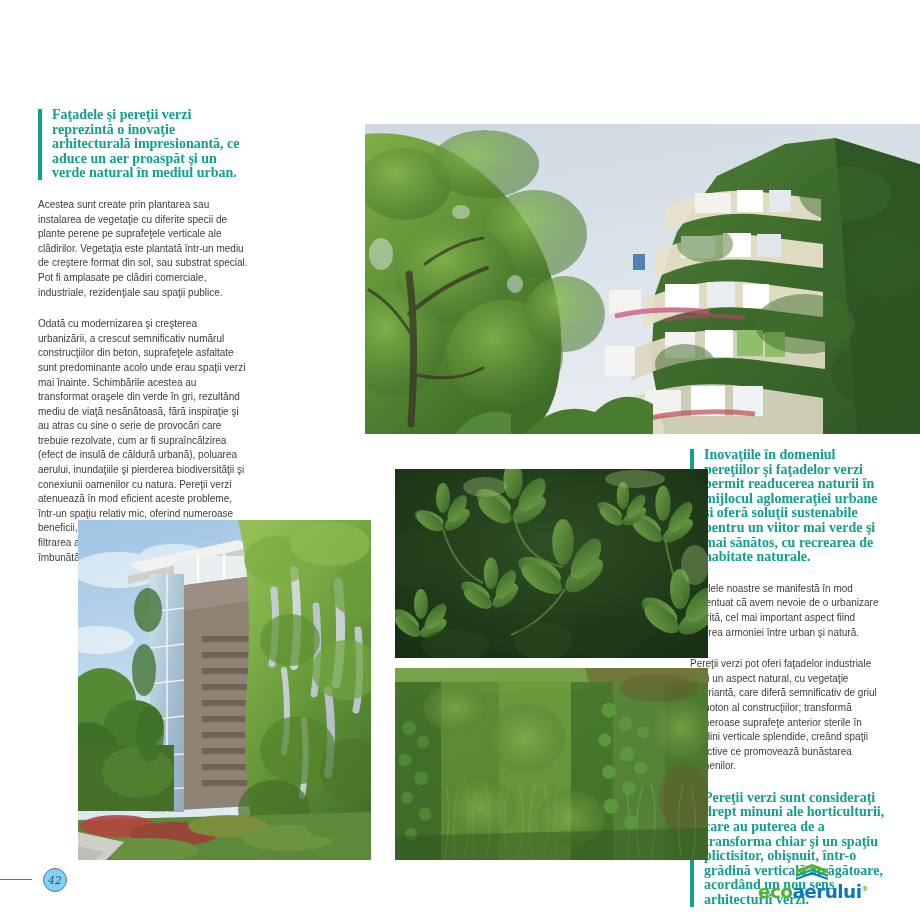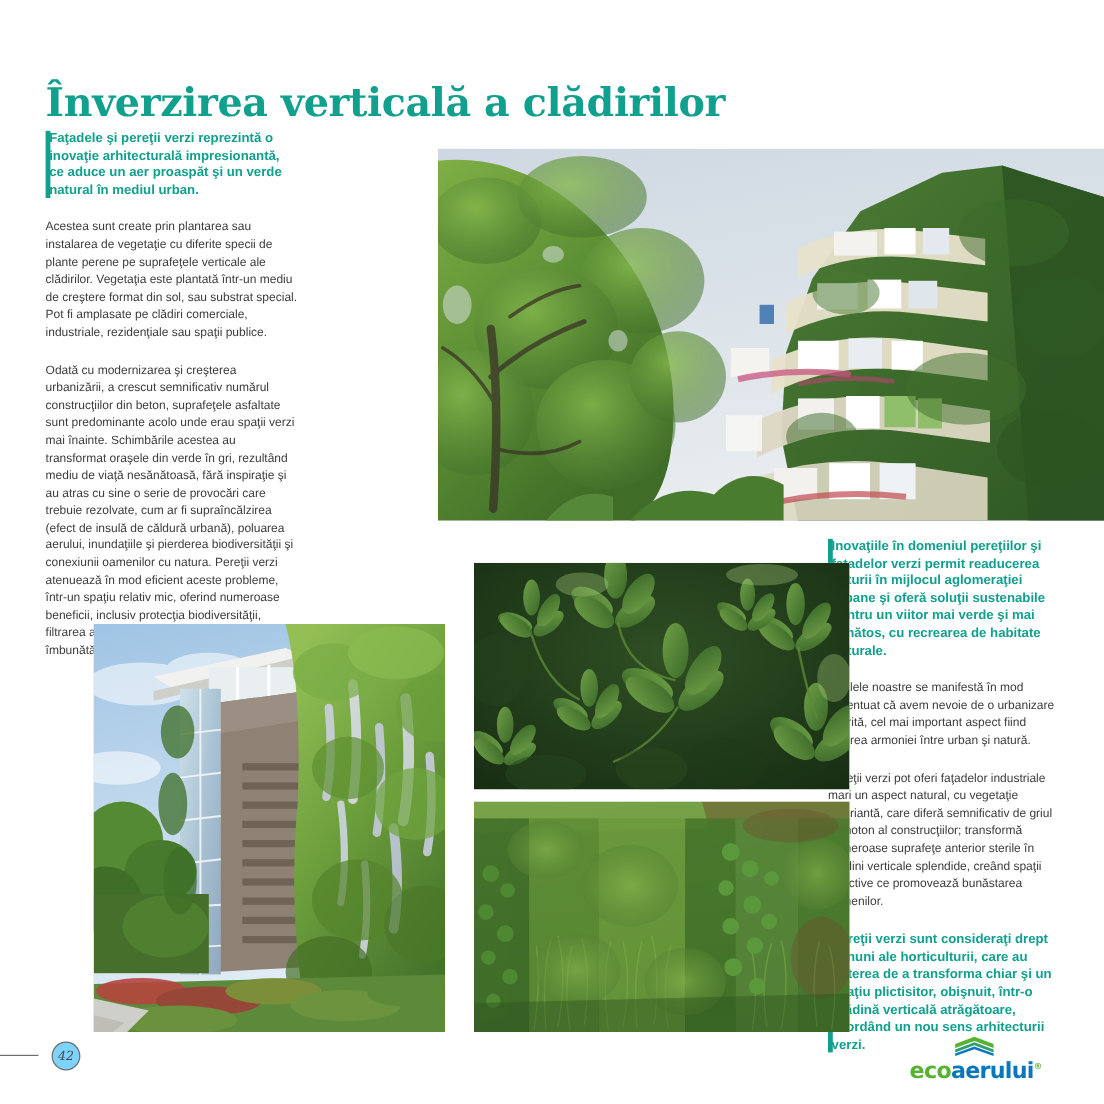--- a/index.html
+++ b/index.html
@@ -161,7 +161,6 @@
 
 <div class="page">
 
-  <h1 class="page-title">Înverzirea verticală a clădirilor</h1>
 
   <div class="col-left">
     <div class="pull-quote">Faţadele şi pereţii verzi reprezintă o inovaţie arhitecturală impresionantă, ce aduce un aer proaspăt şi un verde natural în mediul urban.</div>

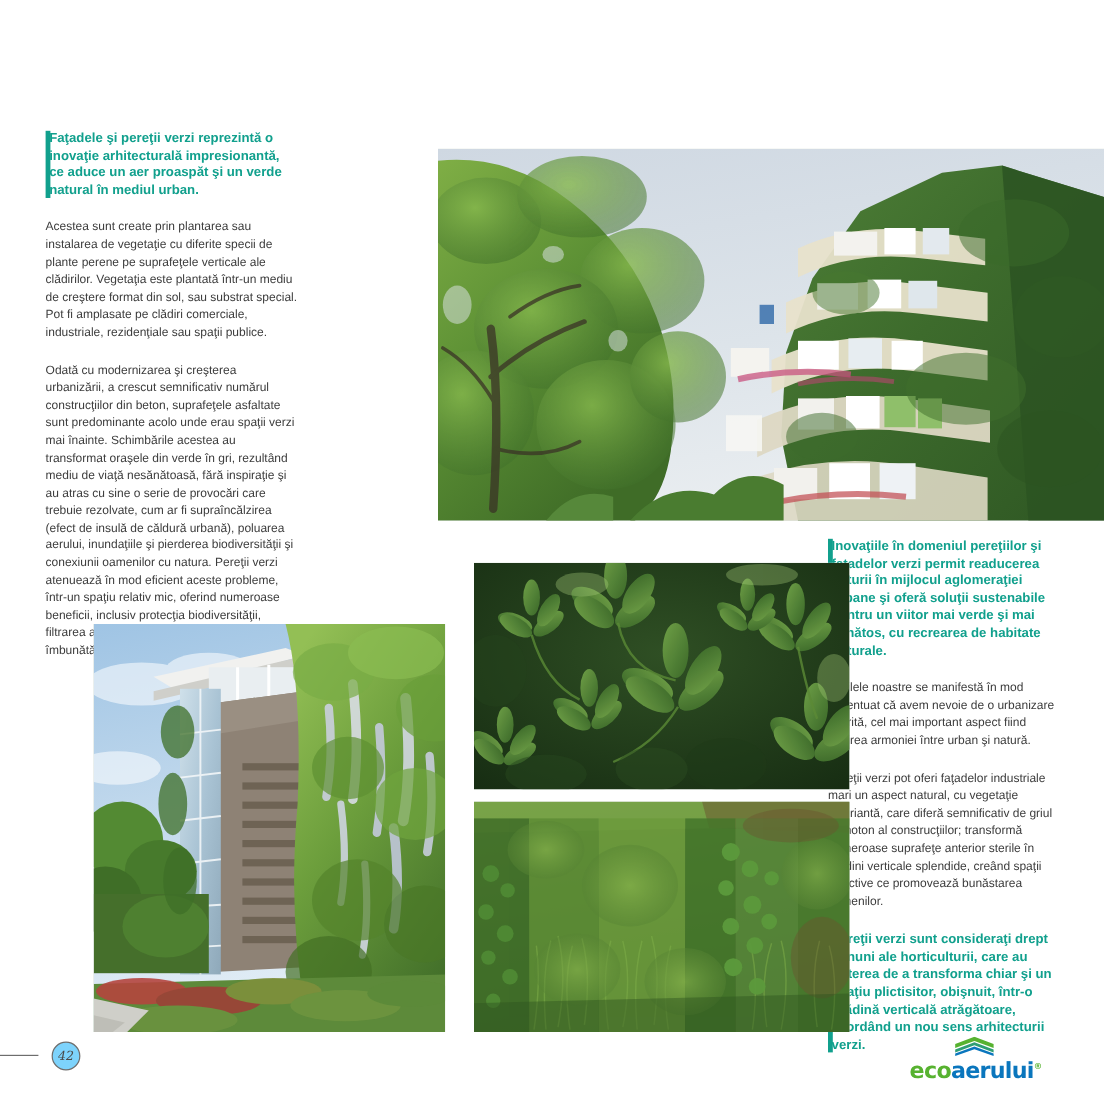--- a/index.html
+++ b/index.html
@@ -46,11 +46,12 @@
   }
   .pull-quote {
     position: relative;
-    padding-left: 3px;
-    font-size: 11px;
+    padding-left: 14px;
+    font-size: 14px;
     line-height: 14.6px;
     font-weight: 700;
     color: #11a08d;
+    font-family: Liberation Serif, serif;
   }
   .pull-quote::before {
     content: "";

